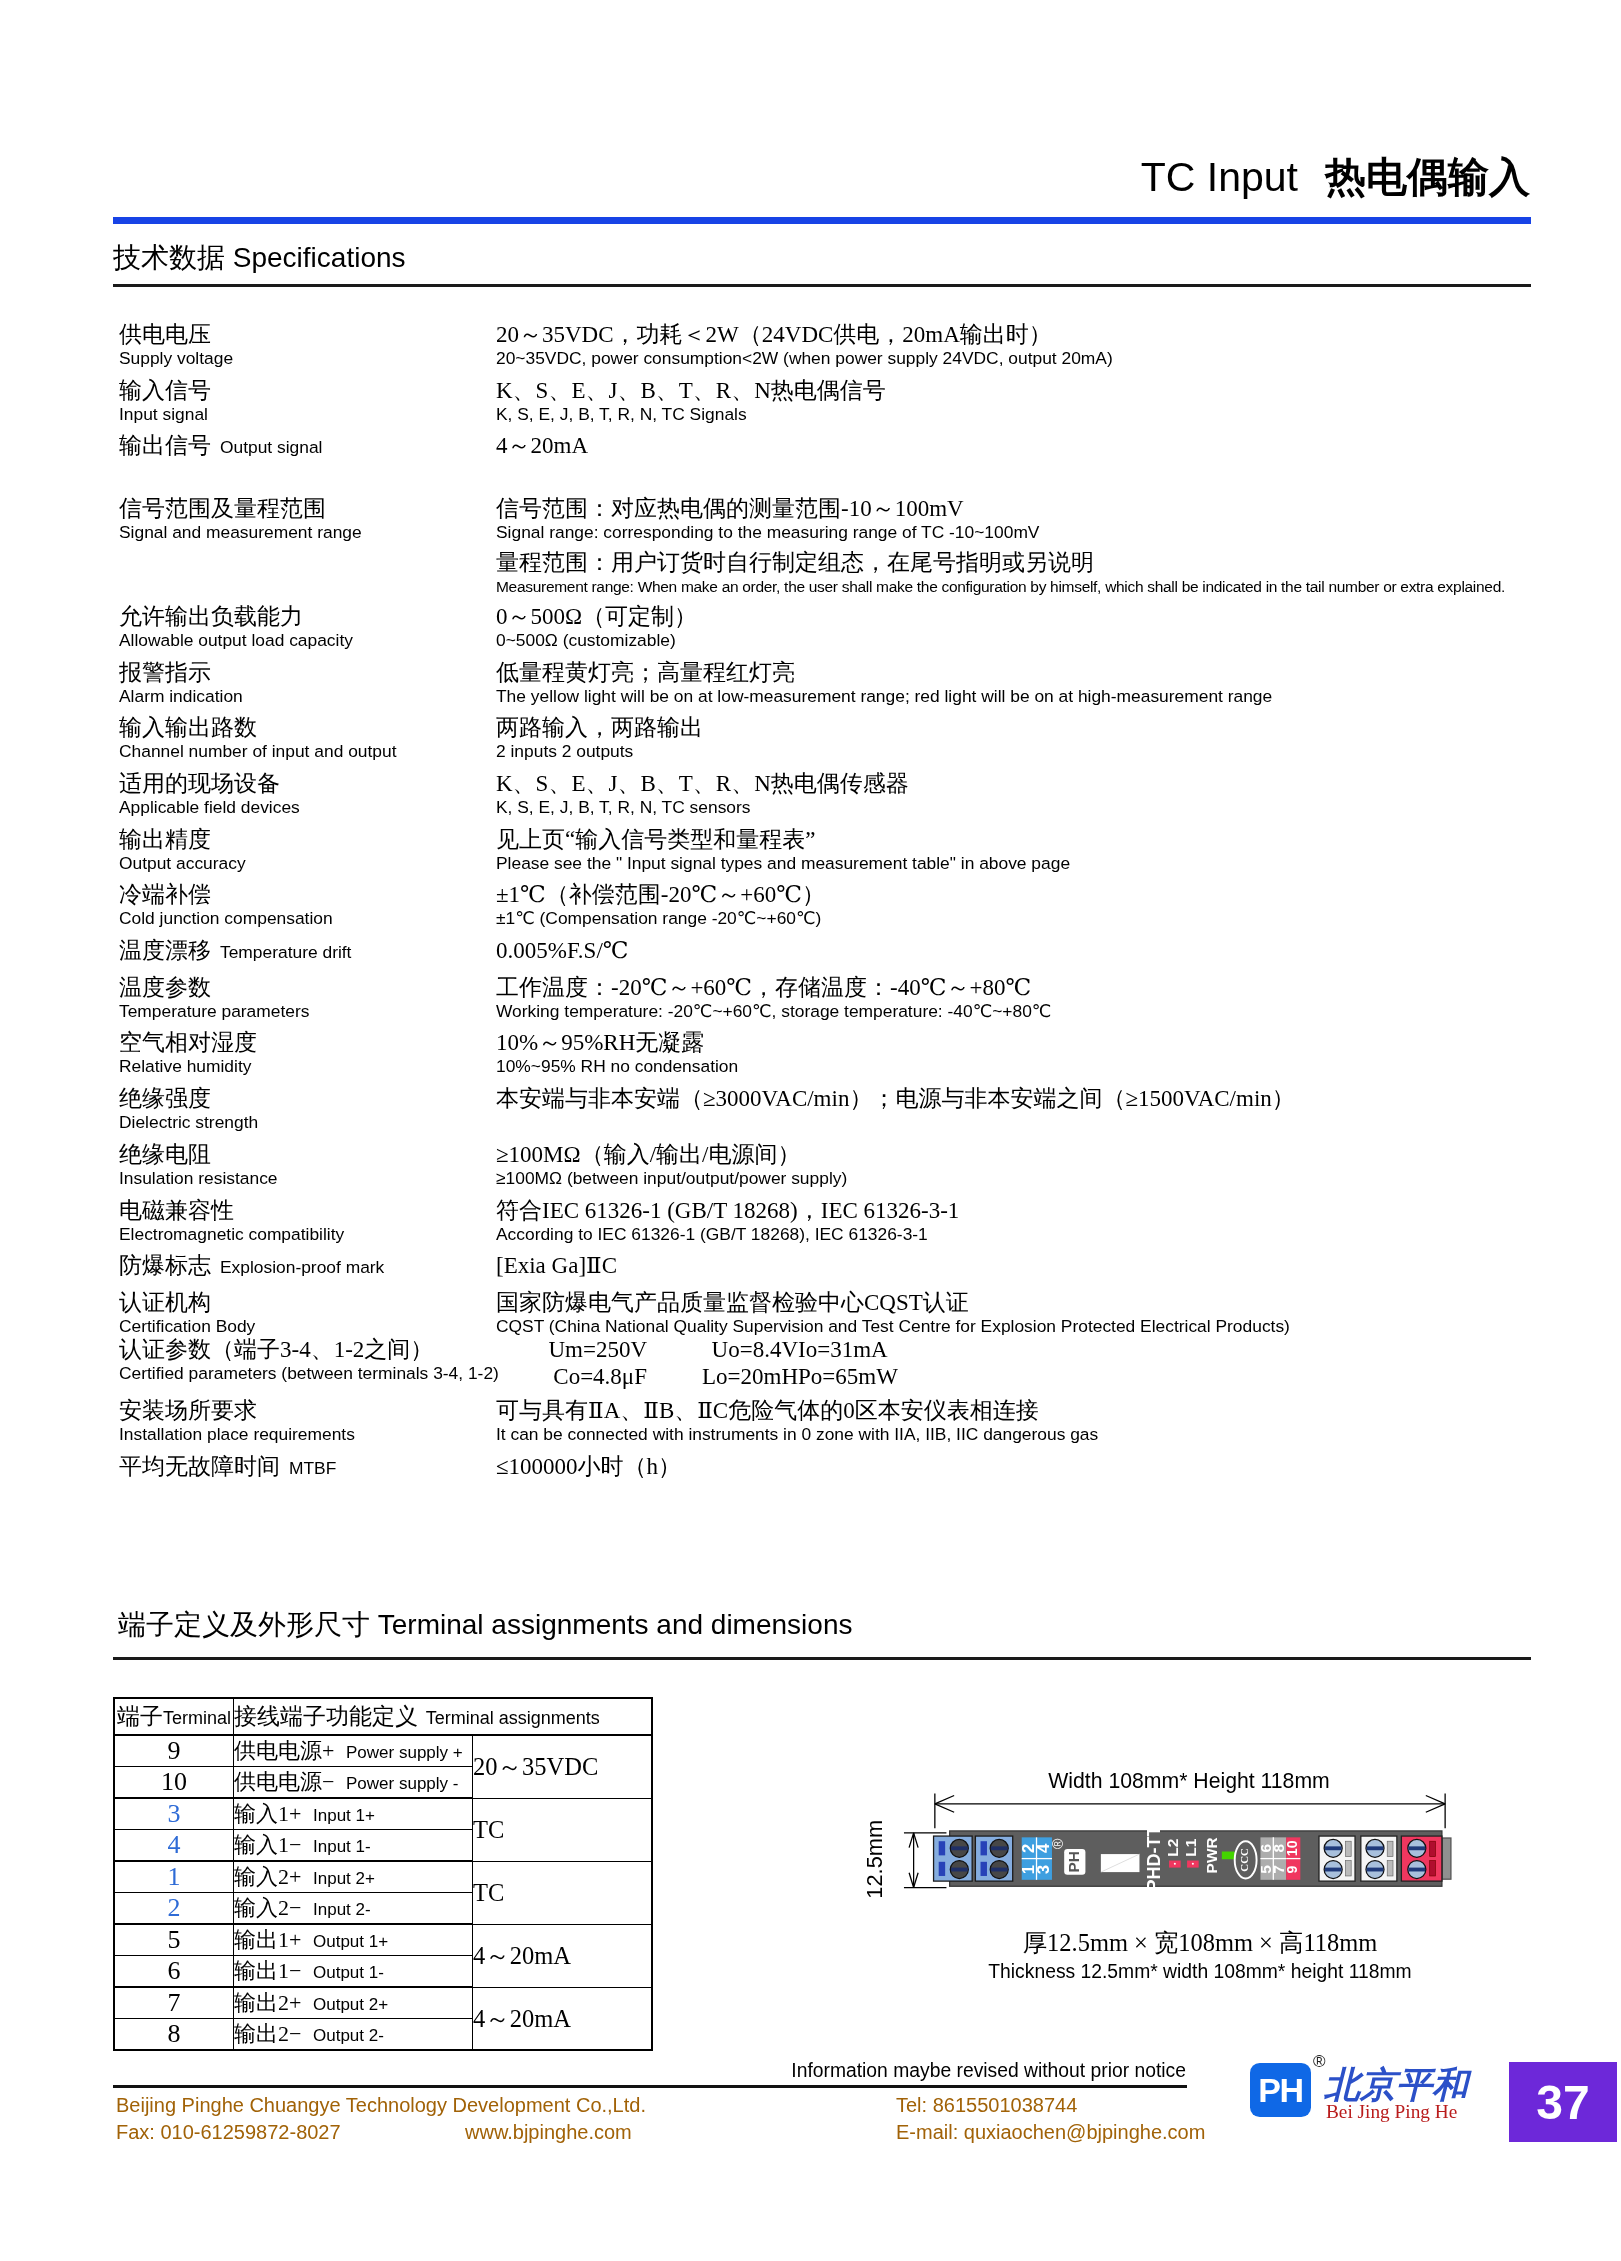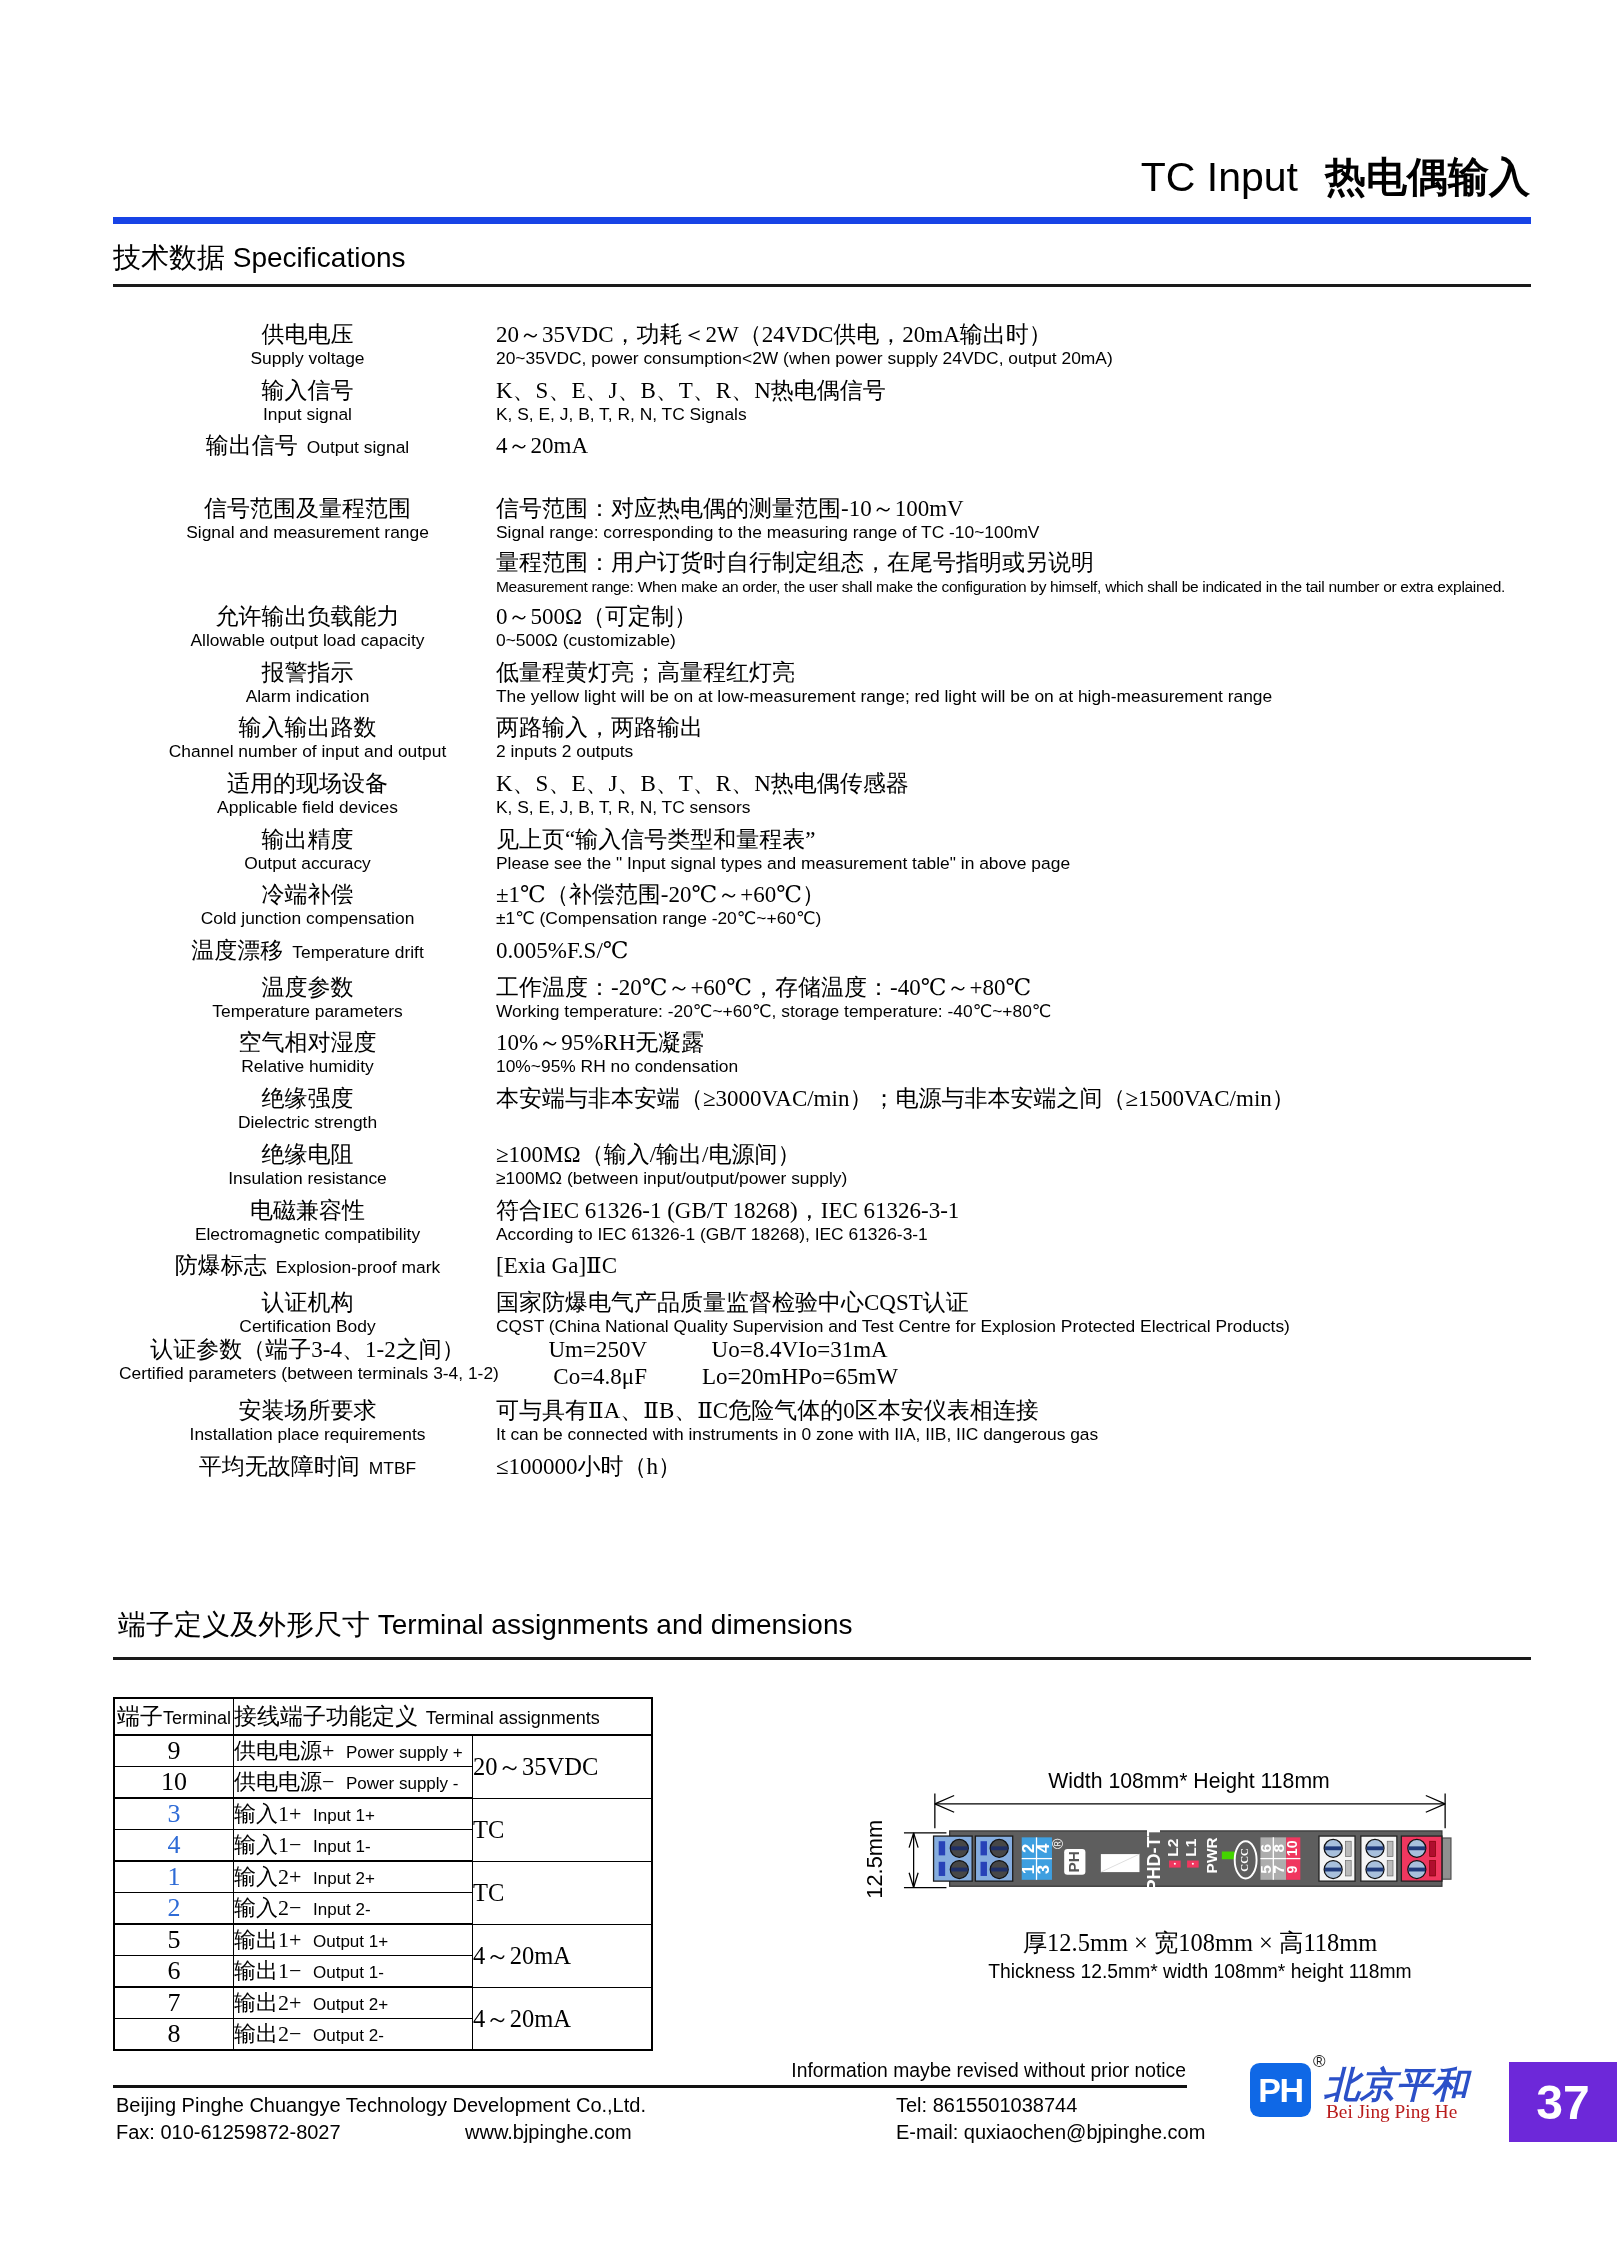--- a/index.html
+++ b/index.html
@@ -20,7 +20,7 @@
   
   .specs{position:absolute;left:119px;top:321px;width:1495px;}
   .srow{display:flex;margin-bottom:7.7px;}
-  .slabel{width:377px;flex:none;text-align:center;}
+  .slabel{width:377px;flex:none;}
   .svalue{flex:1;min-width:0;}
   .cn{font-family:"Liberation Serif","DejaVu Serif",serif;font-size:23px;line-height:27px;white-space:nowrap;}
   .en{font-size:17.4px;line-height:21px;white-space:nowrap;}

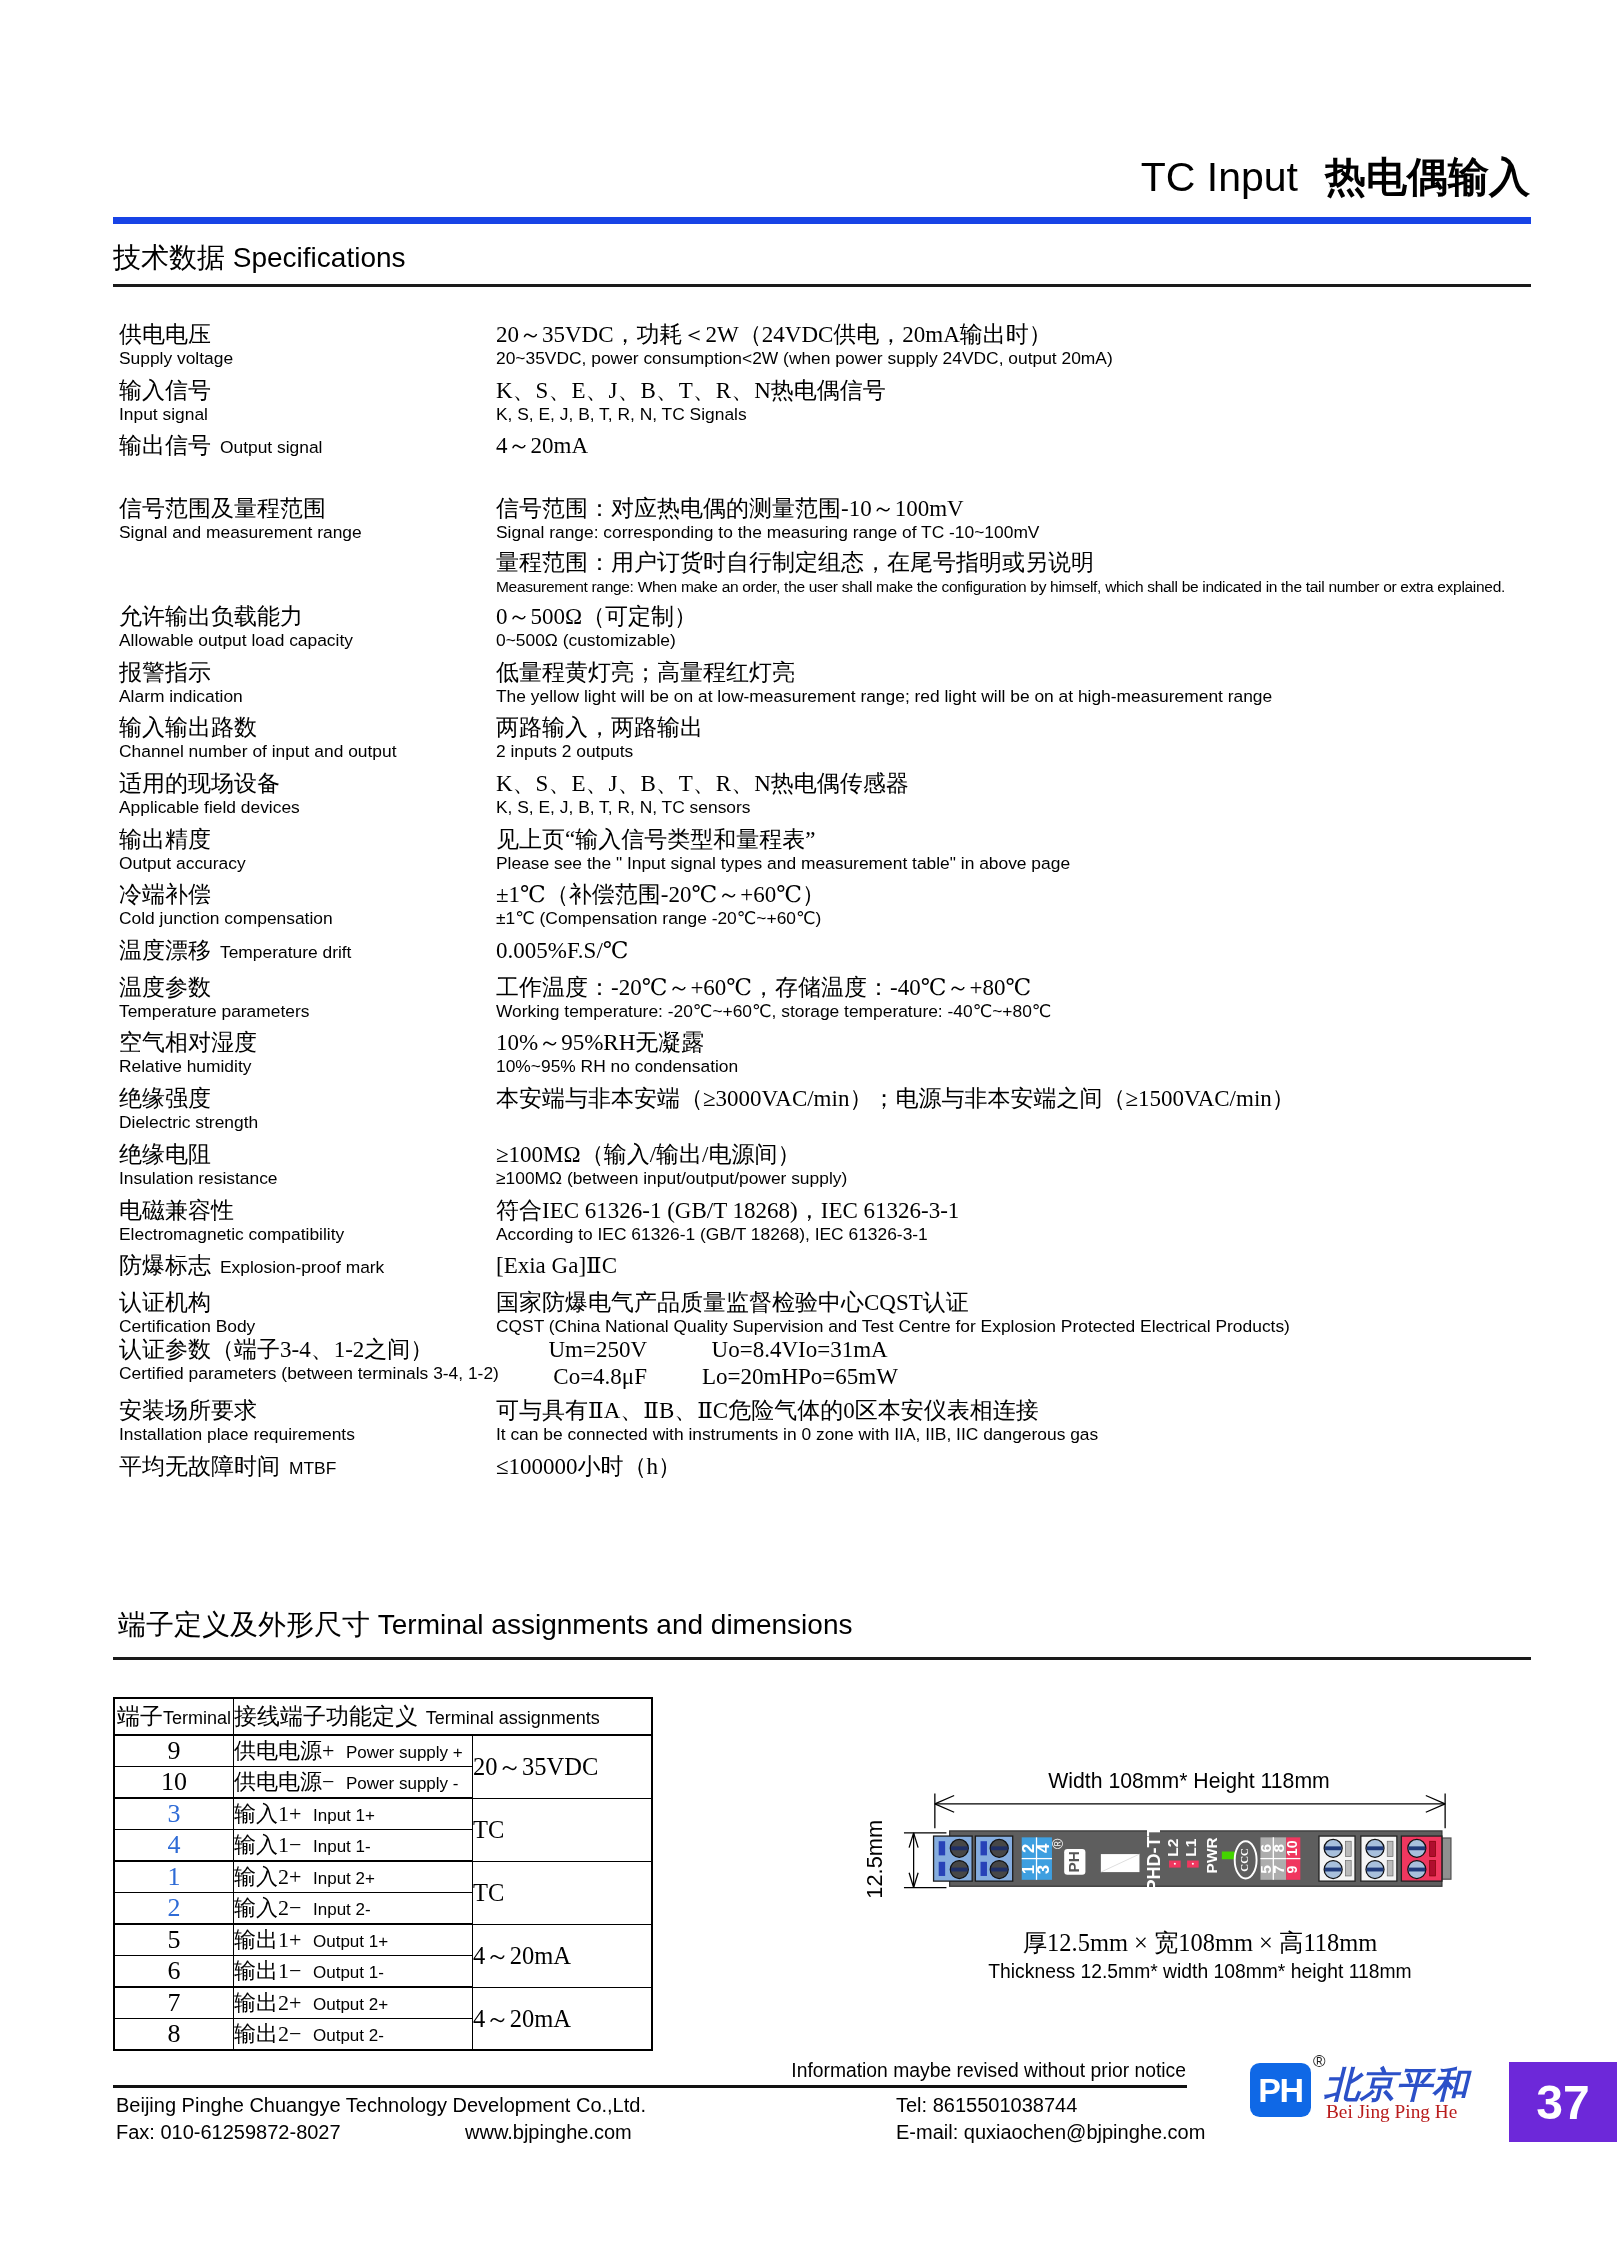--- a/index.html
+++ b/index.html
@@ -54,7 +54,7 @@
   
   .notice{position:absolute;left:113px;top:2060px;width:1073px;text-align:right;font-size:19.3px;}
   .f-rule{position:absolute;left:113px;top:2085px;width:1074px;height:2.6px;background:#111;}
-  .ftext{position:absolute;font-size:20px;color:#000000;white-space:nowrap;}
+  .ftext{position:absolute;font-size:20px;color:#a16207;white-space:nowrap;}
   .ph-box{position:absolute;left:1250px;top:2063px;width:61px;height:54px;border-radius:9.7px;
           display:flex;align-items:center;justify-content:center;color:#fff;font-weight:bold;
           font-size:34px;letter-spacing:-1.3px;}

